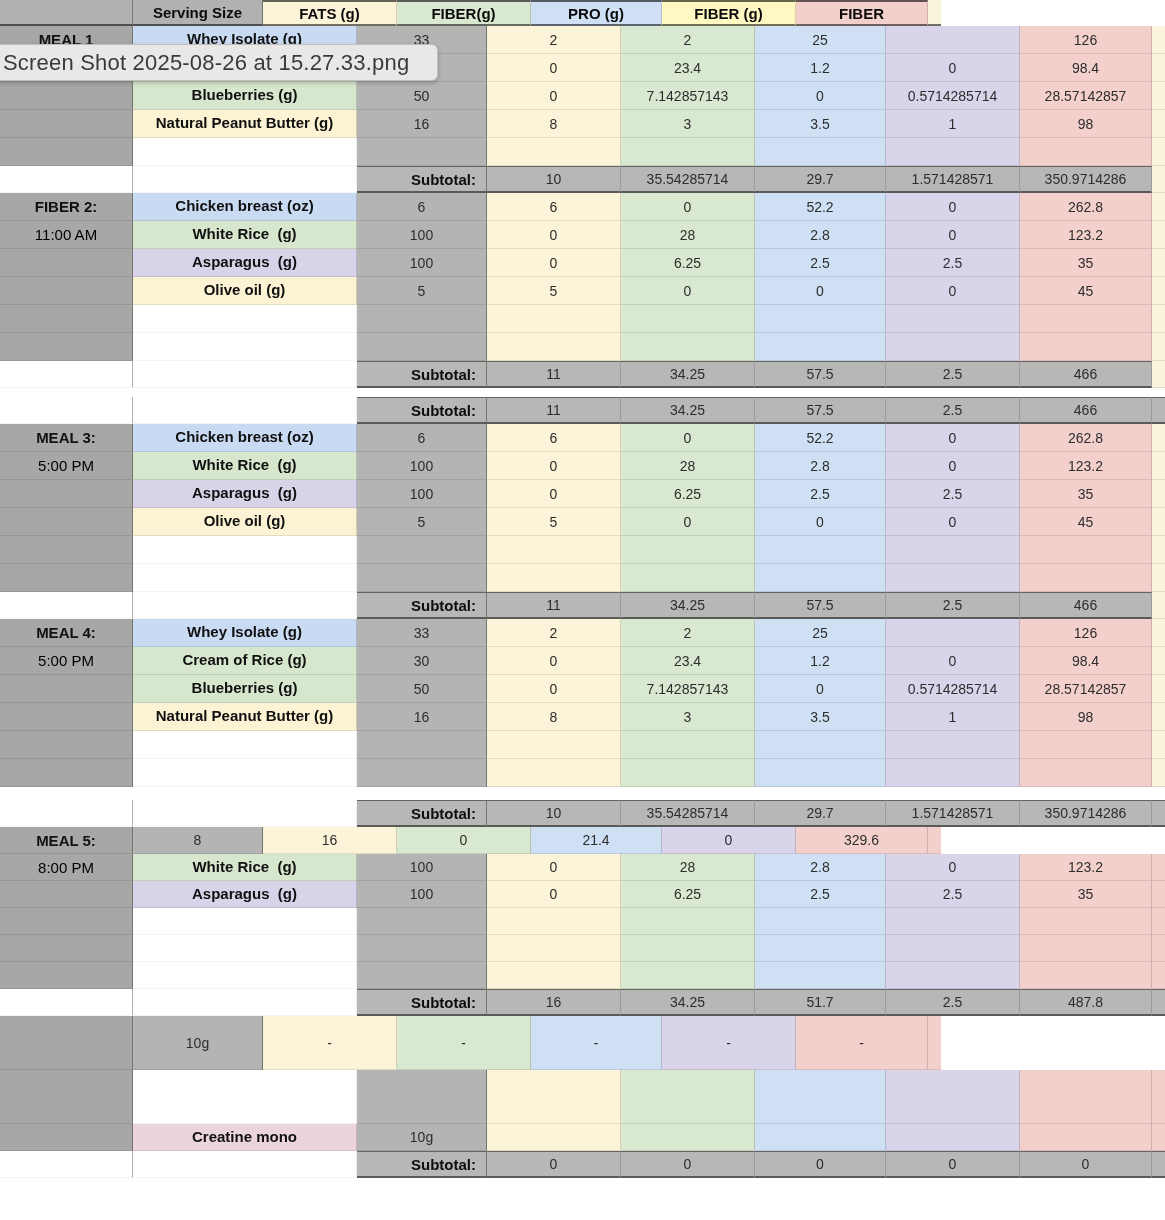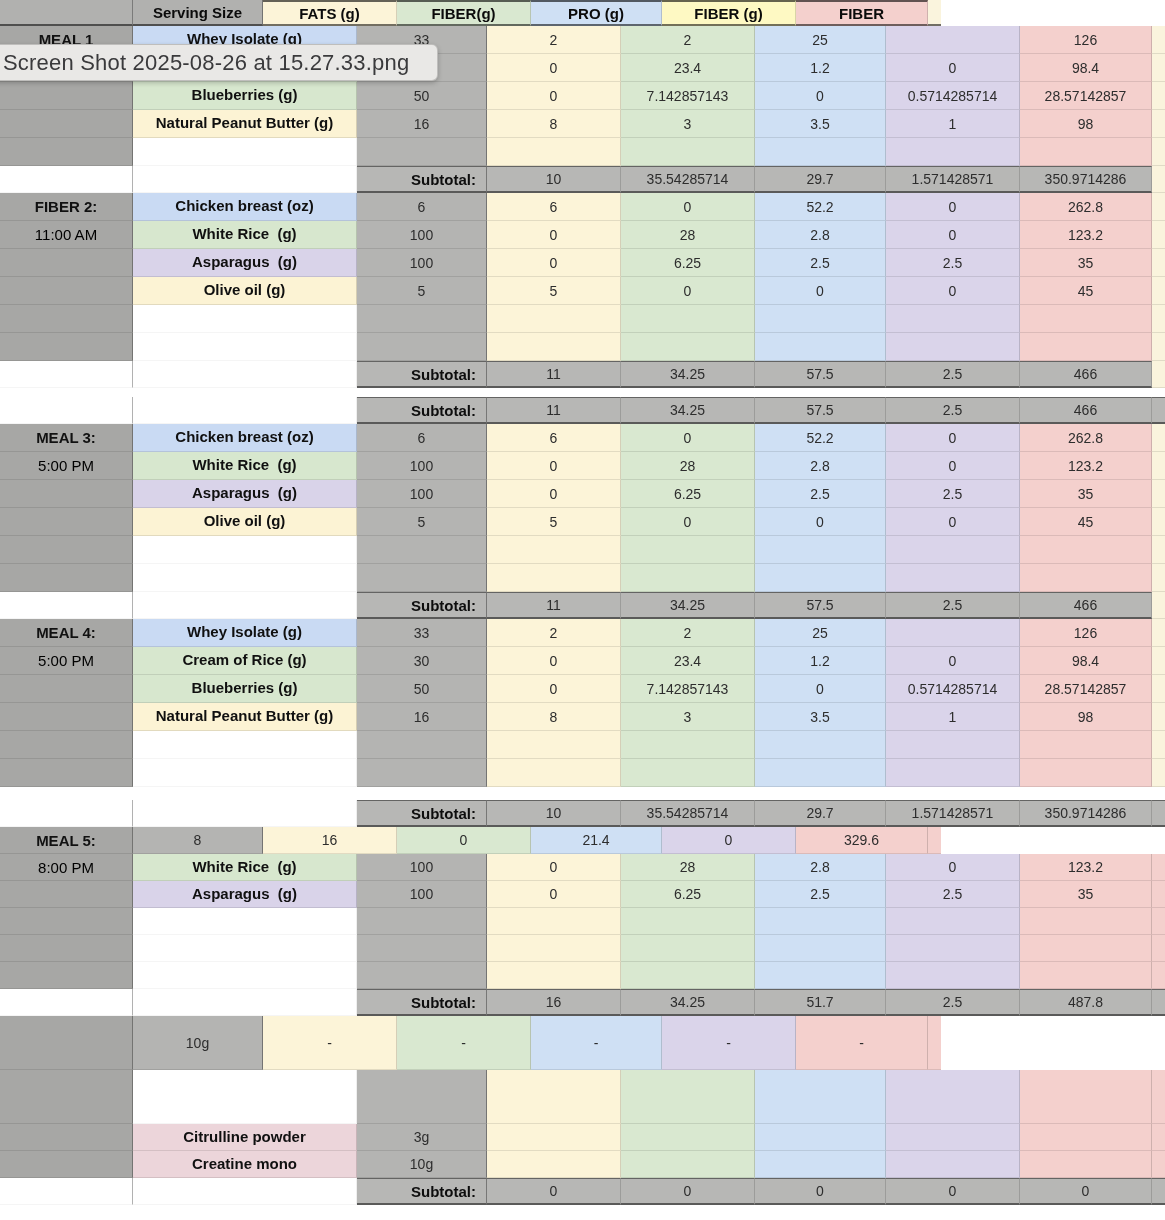--- a/index.html
+++ b/index.html
@@ -463,17 +463,6 @@
       </div>
       <div class="row" style="height: 27px;">
         <div class="c a0 time" style="width: 133px; background: rgb(167, 167, 165);"></div>
-        <div class="c food" style="width: 224px; background: rgb(236, 213, 218);">Citrulline powder</div>
-        <div class="c cC val" style="width: 130px; background: rgb(180, 180, 178);">3g</div>
-        <div class="c val" style="width: 134px; background: rgb(252, 244, 216);"></div>
-        <div class="c val" style="width: 134px; background: rgb(217, 232, 208);"></div>
-        <div class="c val" style="width: 131px; background: rgb(207, 224, 244);"></div>
-        <div class="c val" style="width: 134px; background: rgb(218, 212, 234);"></div>
-        <div class="c val" style="width: 132px; background: rgb(244, 208, 205);"></div>
-        <div class="c edge" style="width: 13px; background: rgb(244, 208, 205);"></div>
-      </div>
-      <div class="row" style="height: 27px;">
-        <div class="c a0 time" style="width: 133px; background: rgb(167, 167, 165);"></div>
         <div class="c food" style="width: 224px; background: rgb(236, 213, 218);">Creatine mono</div>
         <div class="c cC val" style="width: 130px; background: rgb(180, 180, 178);">10g</div>
         <div class="c val" style="width: 134px; background: rgb(252, 244, 216);"></div>

